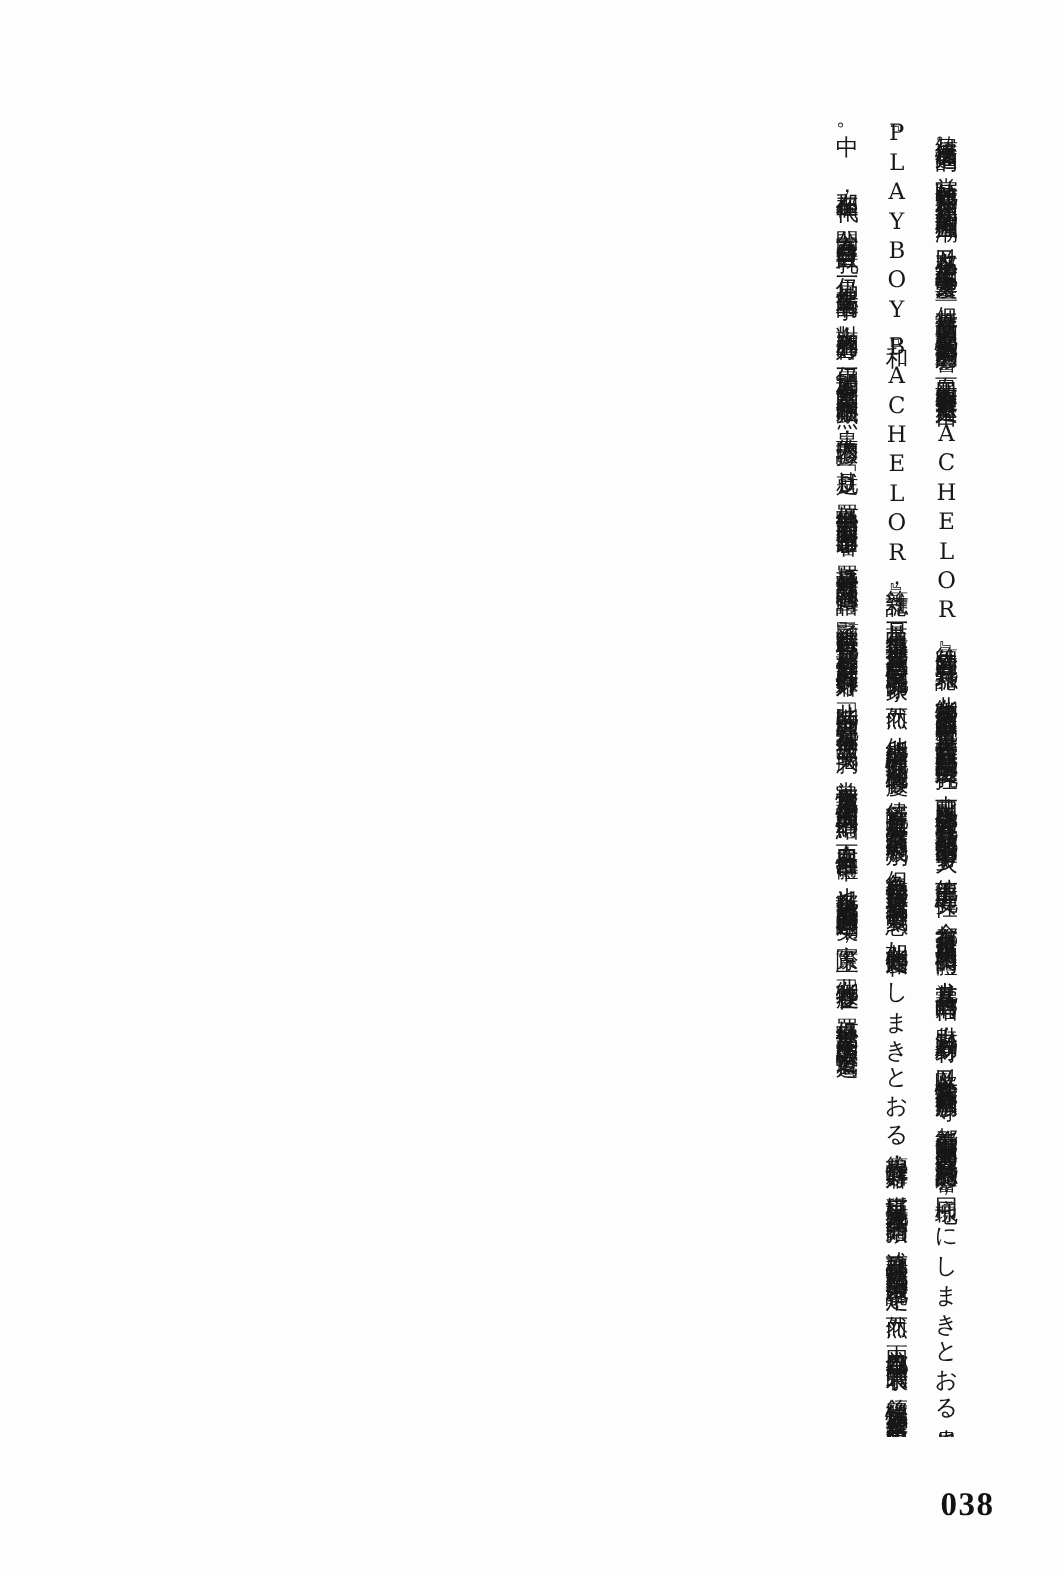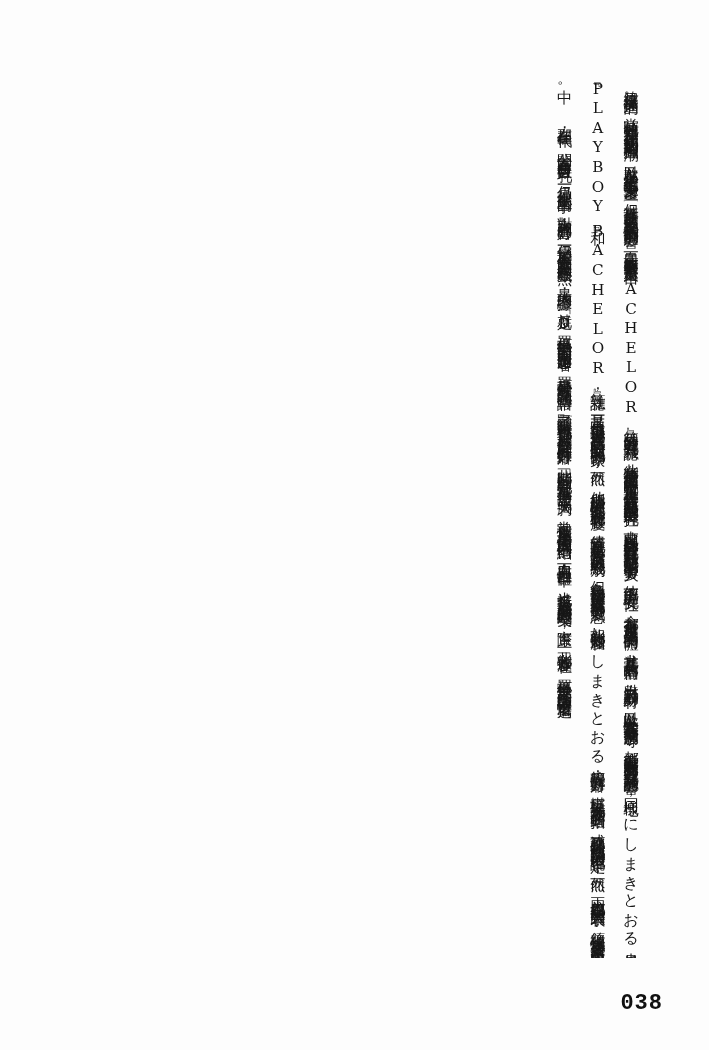--- a/index.html
+++ b/index.html
@@ -43,7 +43,7 @@
     position: absolute;
     right: 46px;
     bottom: 34px;
-    font-family: Liberation Mono, monospace;
+    font-family: Liberation Serif, serif;
     font-size: 22px;
     font-weight: bold;
     letter-spacing: 1px;

